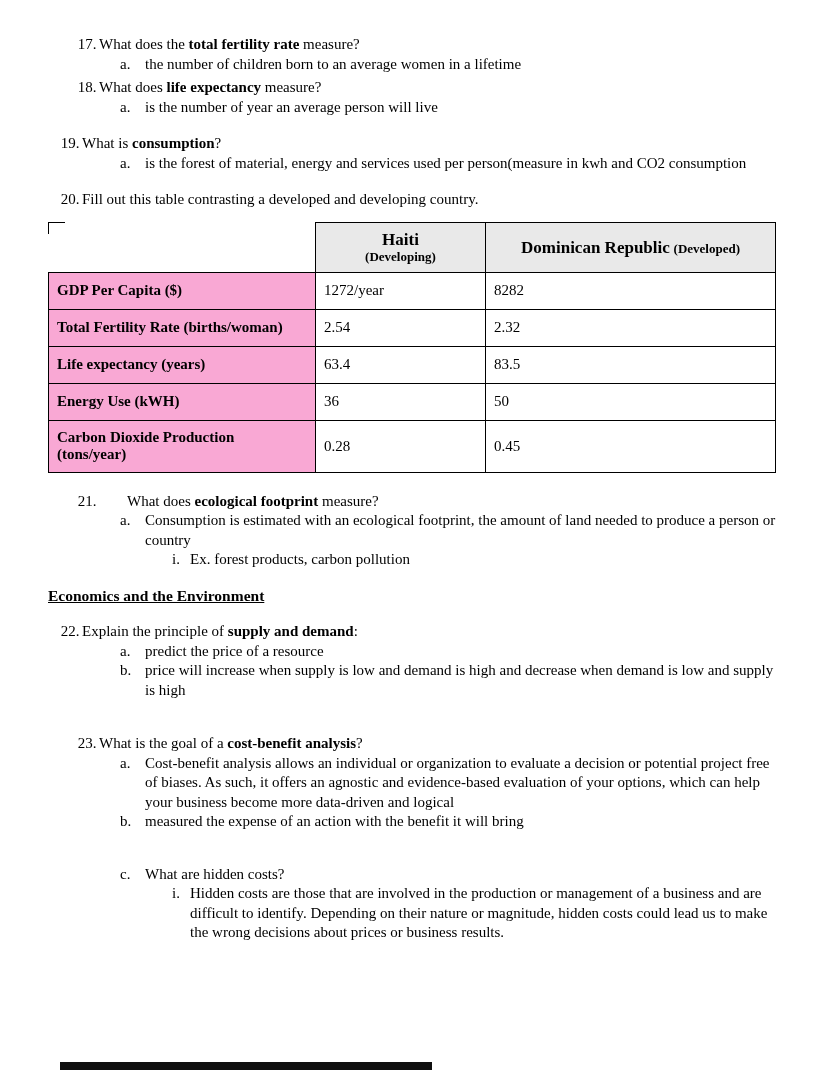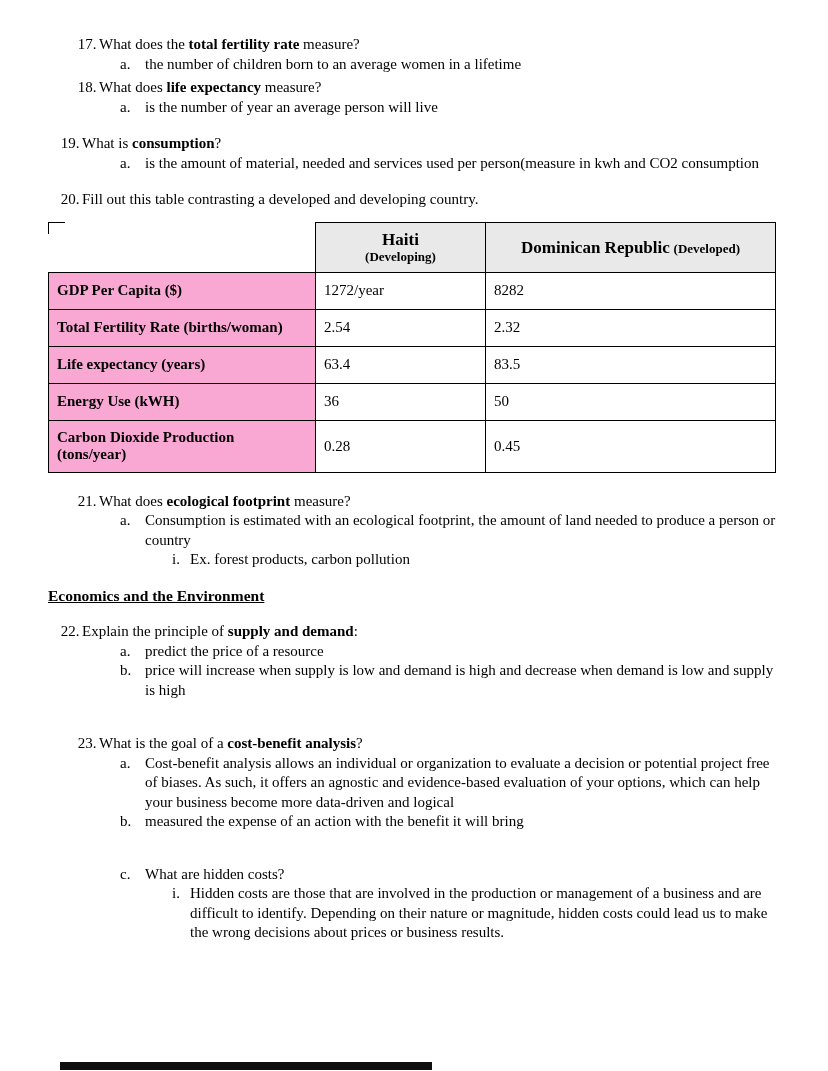--- a/index.html
+++ b/index.html
@@ -95,7 +95,7 @@
   </div>
   <div class="ans">
     <span class="alabel">a.</span>
-    <span class="atext">is the amount of material, needed and services used per person(measure in kwh and CO2 consumption</span>
+    <span class="atext">is the forest of material, energy and services used per person(measure in kwh and CO2 consumption</span>
   </div>
 
   <div class="q mt17">

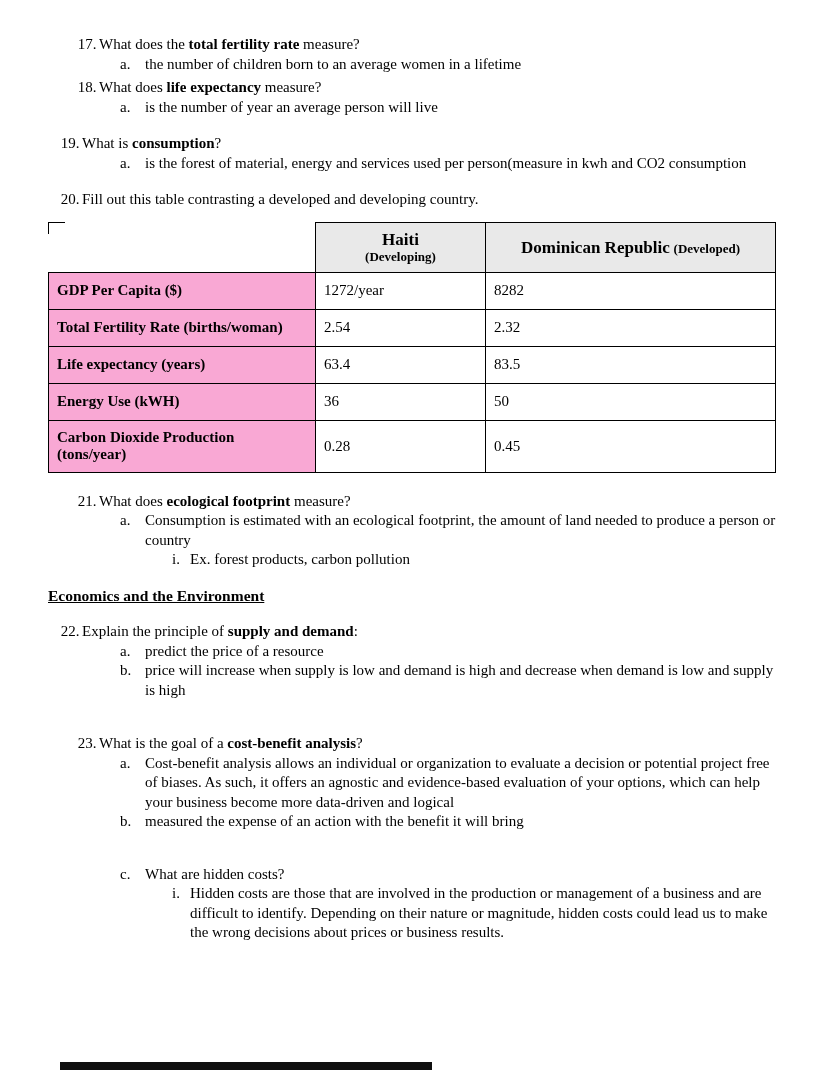--- a/index.html
+++ b/index.html
@@ -31,7 +31,7 @@
   .mt13 { margin-top:13px; }
   .mt16 { margin-top:4px; }
   .mt17 { margin-top:17px;margin-left:10px; }
-  .mt19 { margin-top:19px; }
+  .mt19 { margin-top:19px;gap:28px; }
   .mt34 { margin-top:34px; }
   .mt33 { margin-top:33px; }
 

